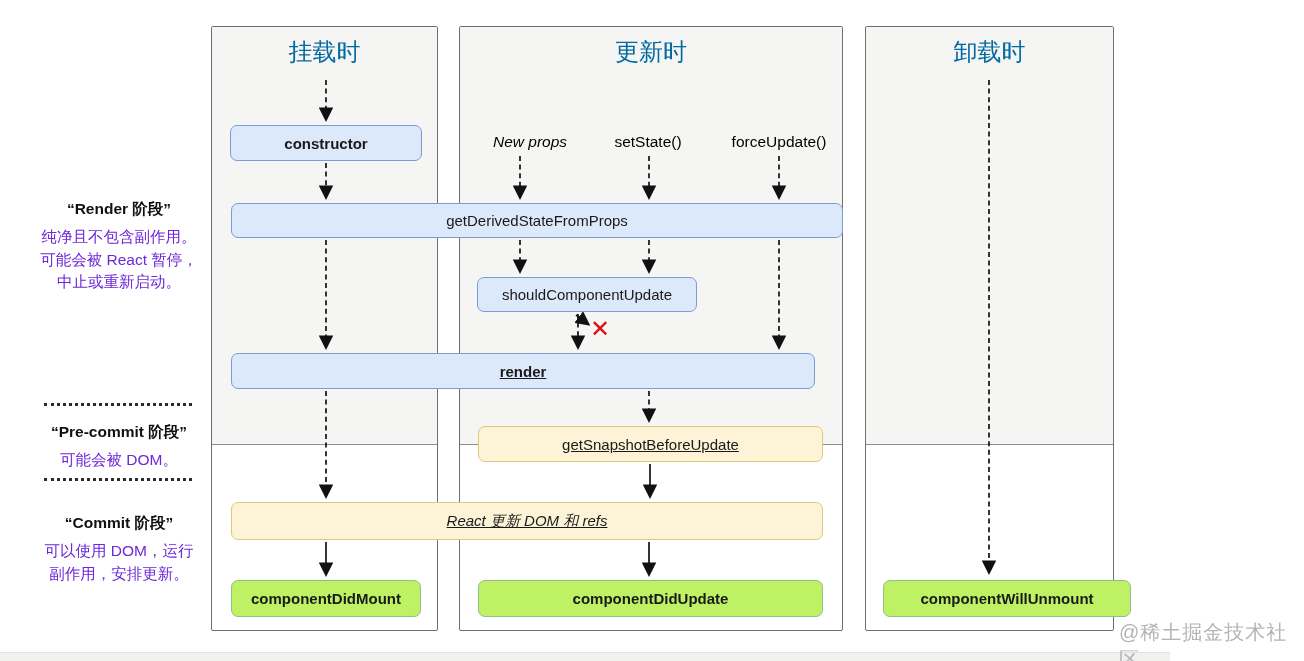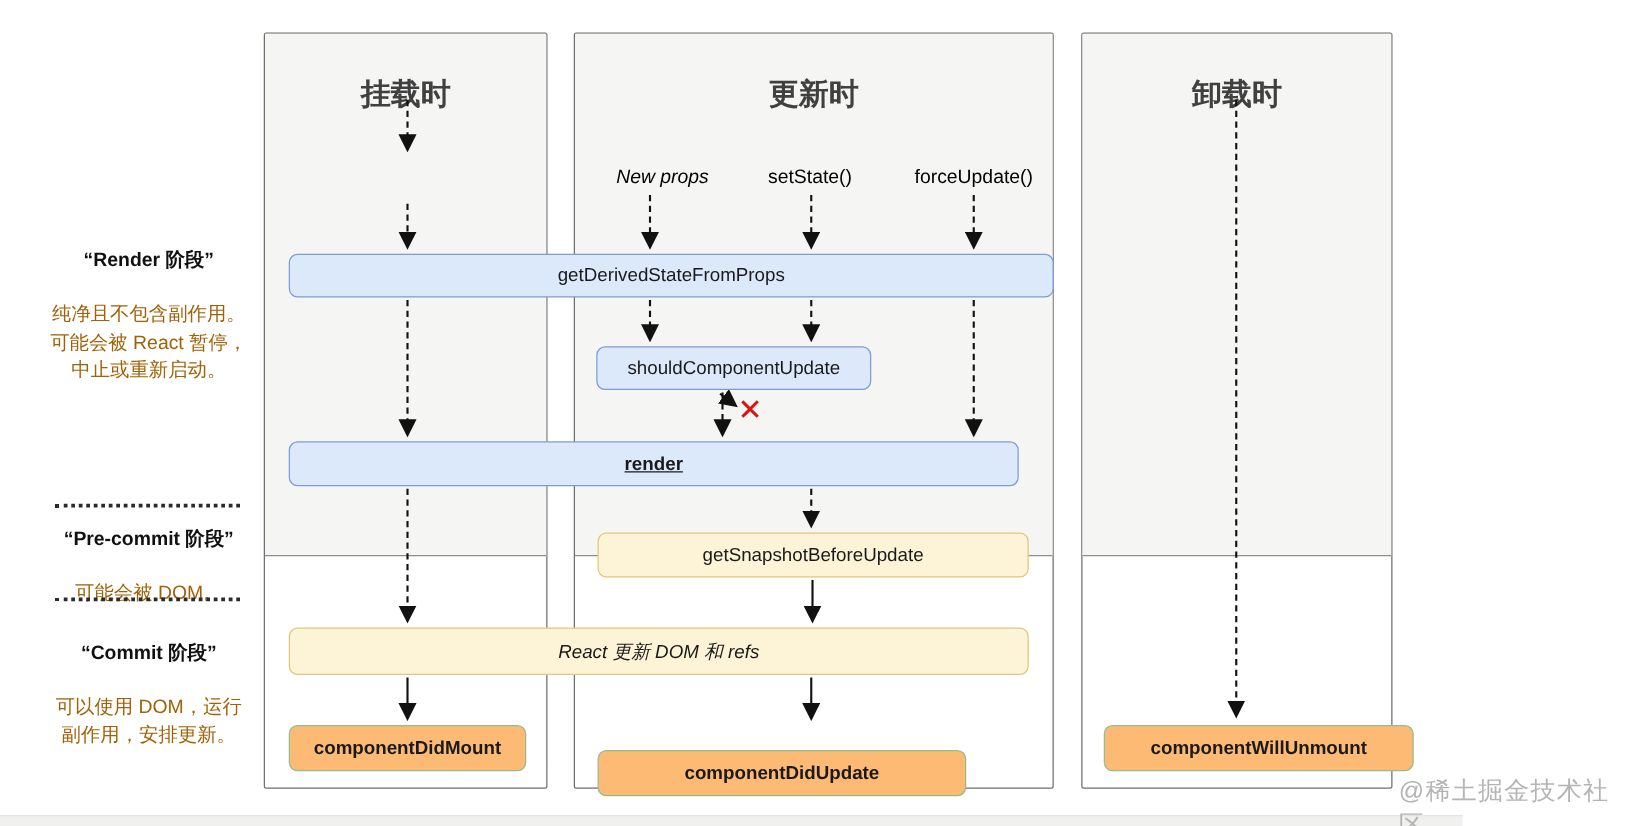--- a/index.html
+++ b/index.html
@@ -9,7 +9,7 @@
   
   .col{position:absolute;top:26px;height:605px;background:#ffffff;border:1px solid #6f6f6f;border-radius:2px;box-sizing:border-box;}
   .col .shade{position:absolute;left:0;top:0;width:100%;height:418px;background:#f5f5f3;border-bottom:1px solid #8f8f8f;box-sizing:border-box;}
-  .col .col-title{position:relative;margin-top:32px;text-align:center;font-size:24px;font-weight:700;color:#404040;}
+  .col .col-title{position:relative;margin-top:9px;text-align:center;font-size:24px;font-weight:400;color:#0369a1;}
 
   
   .note{position:absolute;width:158px;left:40px;text-align:center;}

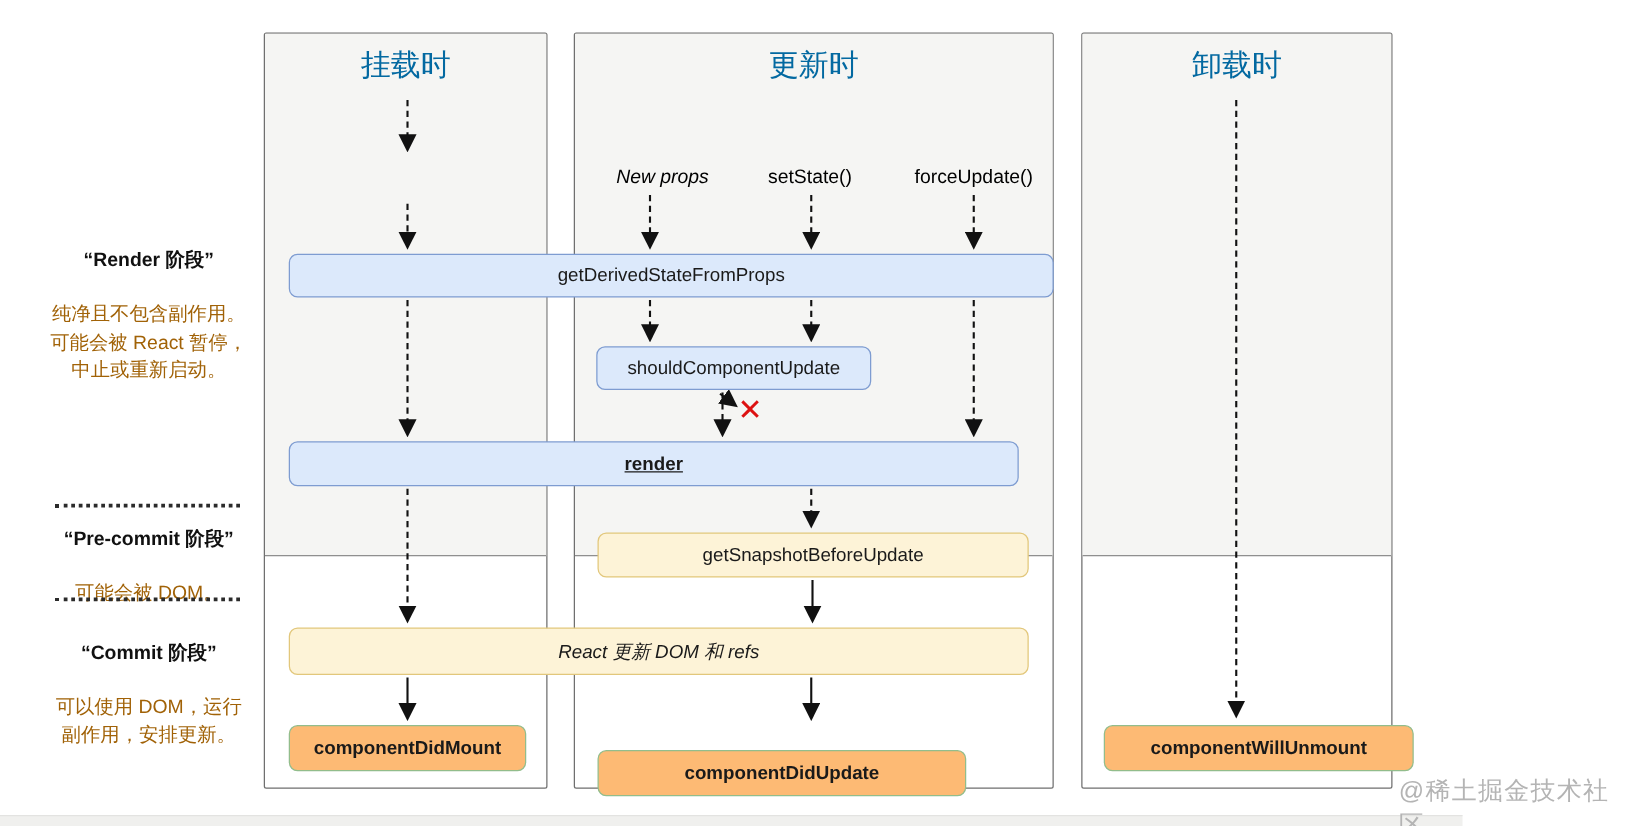--- a/index.html
+++ b/index.html
@@ -102,6 +102,7 @@
     <line class="solid" x1="649" y1="542" x2="649" y2="574" marker-end="url(#ah)"></line>
   </svg>
 
+  <div class="lbox blue bold" style="left:230px;top:125px;width:192px;height:36px;">constructor</div>
   <div class="lbox blue" style="left:231px;top:203px;width:612px;height:35px;">getDerivedStateFromProps</div>
   <div class="lbox blue" style="left:477px;top:277px;width:220px;height:35px;">shouldComponentUpdate</div>
   <div class="lbox blue bold" style="left:231px;top:353px;width:584px;height:36px;text-decoration:underline;">render</div>

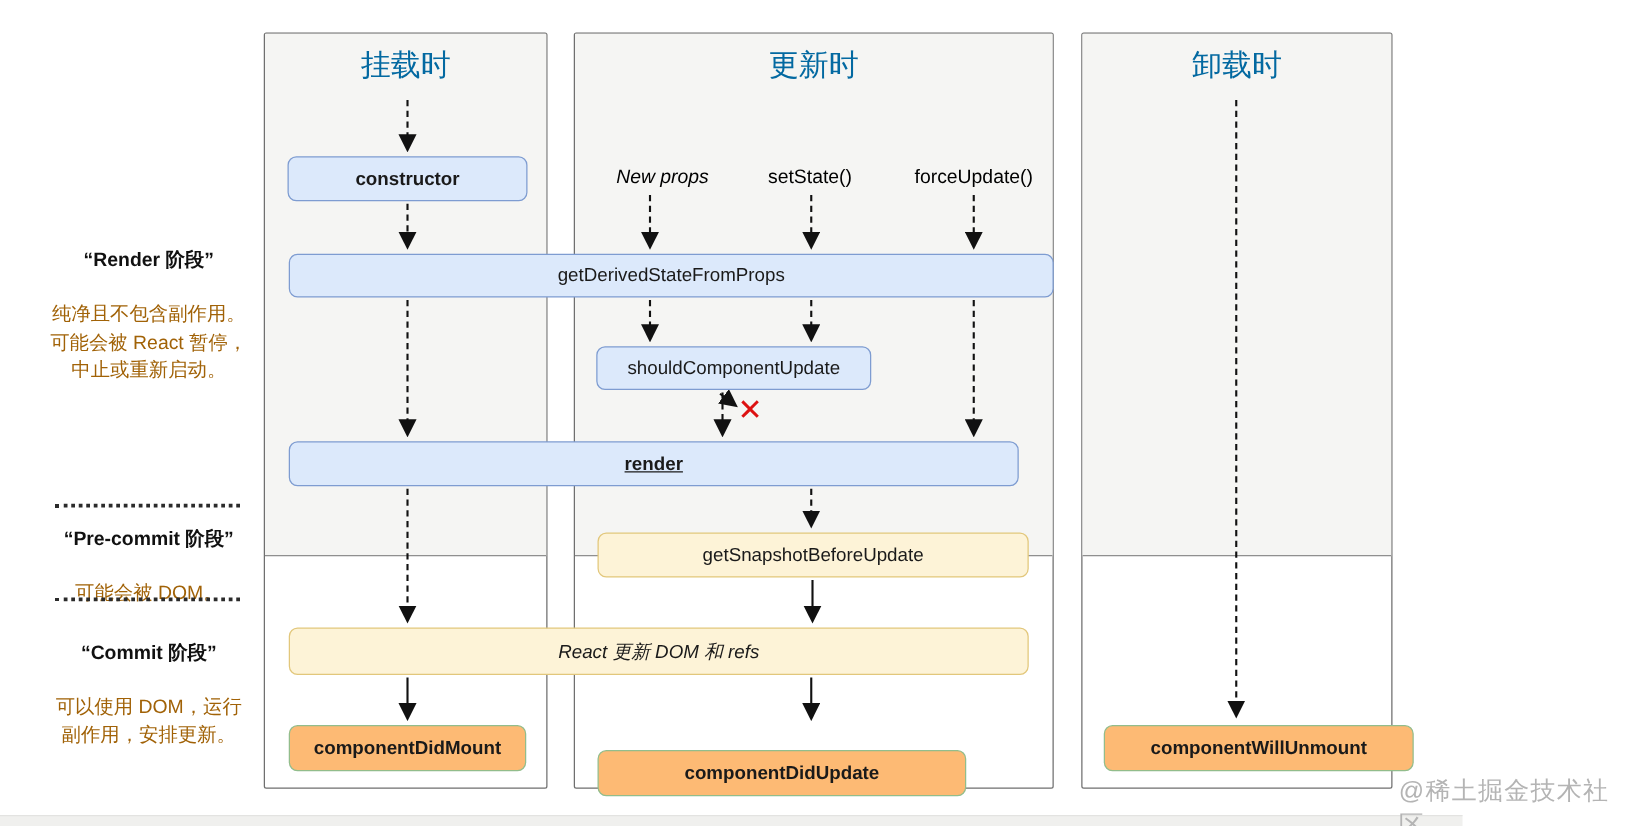--- a/index.html
+++ b/index.html
@@ -14,7 +14,7 @@
   
   .note{position:absolute;width:158px;left:40px;text-align:center;}
   .note .t{font-weight:700;font-size:15.5px;line-height:21px;color:#111;}
-  .note .d{font-size:15.5px;line-height:22.5px;margin-top:22px;color:#a16207;}
+  .note .d{font-size:15.5px;line-height:22.5px;margin-top:7px;color:#6d28d9;}
   .dotted-divider{position:absolute;left:44px;width:148px;height:0;border-top:3px dotted #2b2b2b;}
 
   

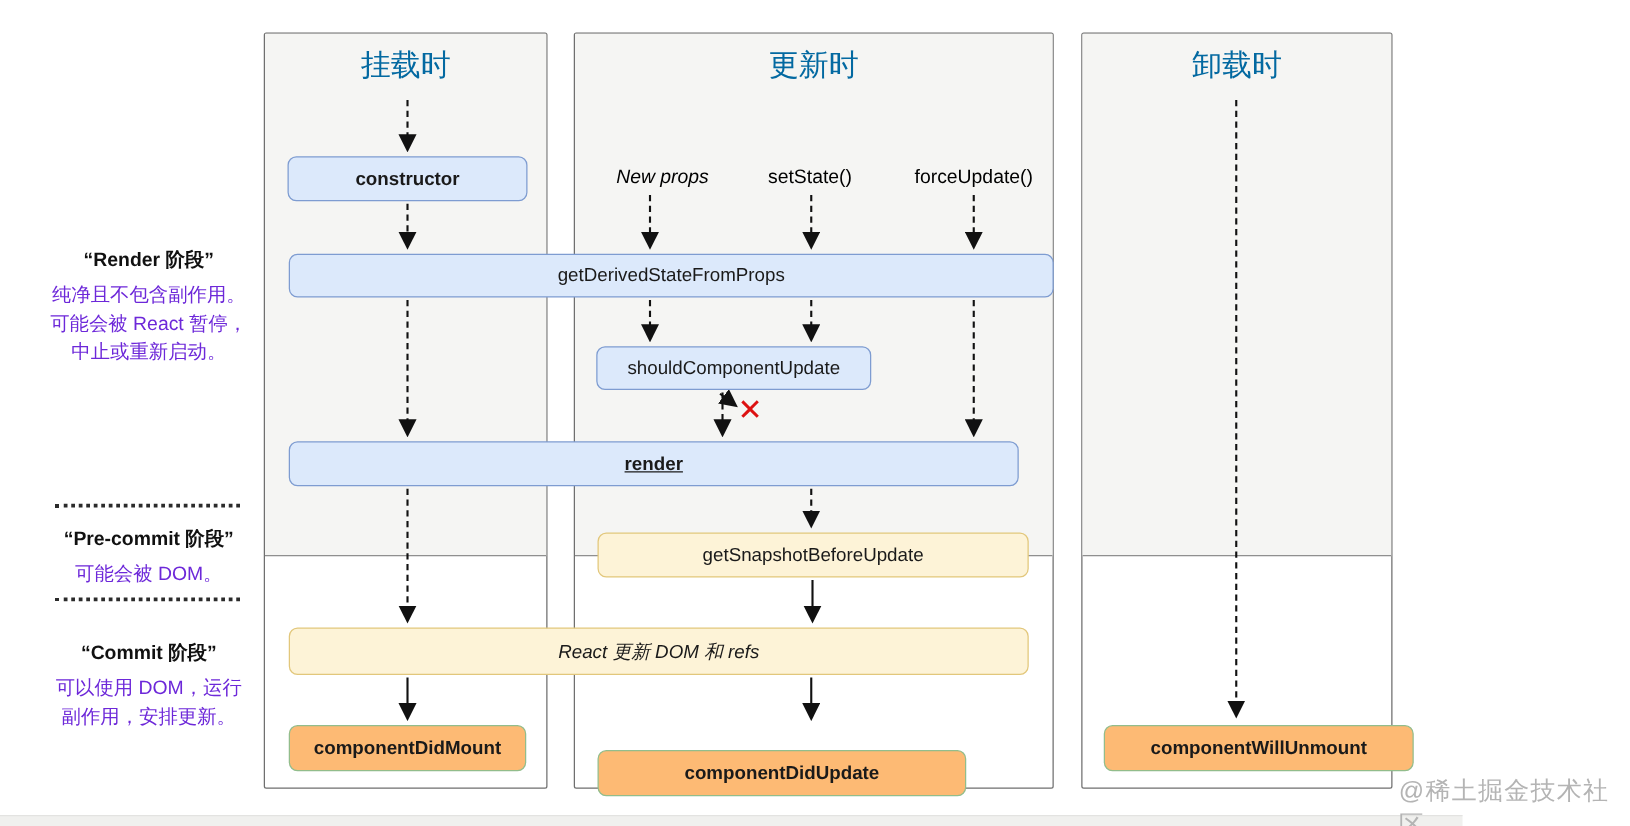--- a/index.html
+++ b/index.html
@@ -20,7 +20,7 @@
   
   .lbox{position:absolute;box-sizing:border-box;border-radius:7px;display:flex;align-items:center;justify-content:center;font-size:15px;z-index:3;}
   .blue{background:#dce9fb;border:1px solid #7e9cd1;}
-  .yellow{background:#fdf3d7;border:1px solid #e2c77b;}
+  .yellow{background:#fdf3d7;border:1px solid #e2c77b;text-decoration:underline;}
   .green{background:#fdba74;border:1px solid #92bd8c;}
   .bold{font-weight:700;}
   .italic{font-style:italic;}

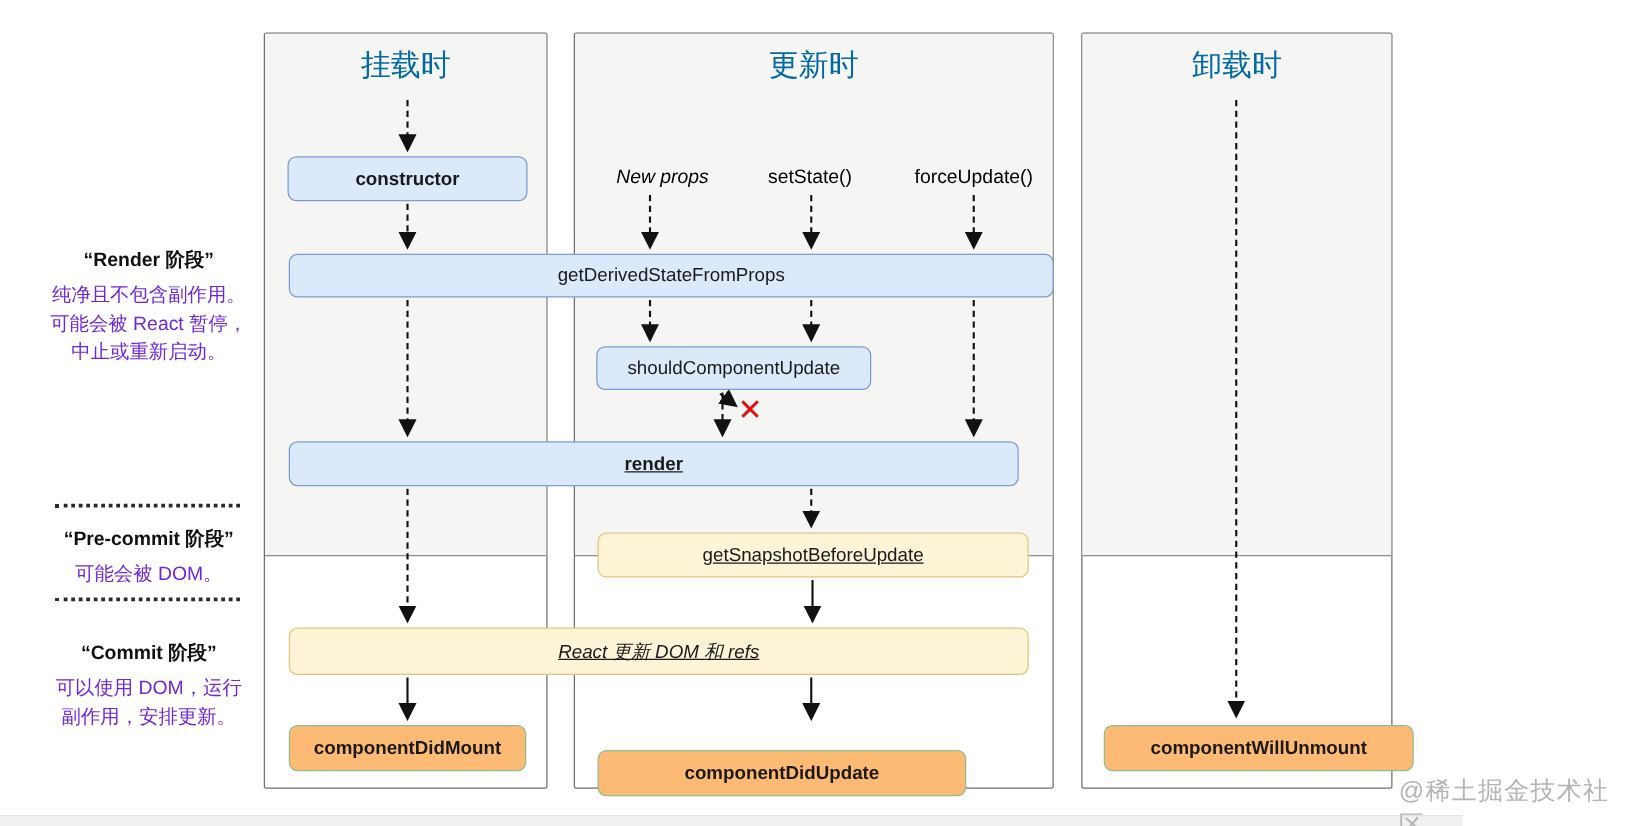--- a/index.html
+++ b/index.html
@@ -21,7 +21,7 @@
   .lbox{position:absolute;box-sizing:border-box;border-radius:7px;display:flex;align-items:center;justify-content:center;font-size:15px;z-index:3;}
   .blue{background:#dce9fb;border:1px solid #7e9cd1;}
   .yellow{background:#fdf3d7;border:1px solid #e2c77b;text-decoration:underline;}
-  .green{background:#fdba74;border:1px solid #92bd8c;}
+  .green{background:#bef264;border:1px solid #92bd8c;}
   .bold{font-weight:700;}
   .italic{font-style:italic;}
 

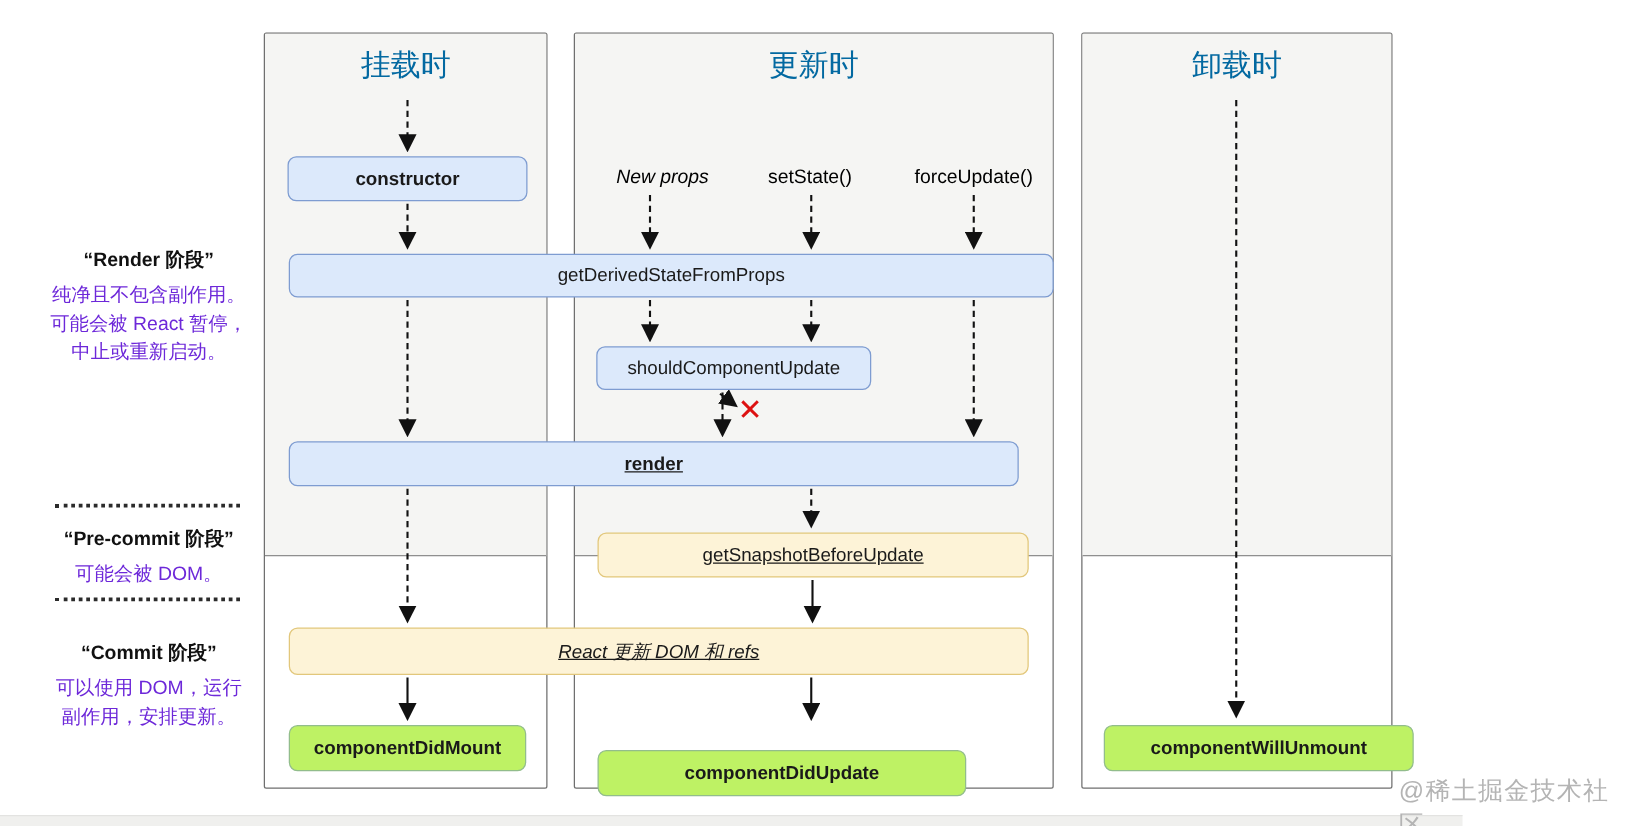--- a/index.html
+++ b/index.html
@@ -109,7 +109,7 @@
   <div class="lbox yellow" style="left:478px;top:426px;width:345px;height:36px;">getSnapshotBeforeUpdate</div>
   <div class="lbox yellow italic" style="left:231px;top:502px;width:592px;height:38px;">React 更新 DOM 和 refs</div>
   <div class="lbox green bold" style="left:231px;top:580px;width:190px;height:37px;">componentDidMount</div>
-  <div class="lbox green bold" style="left:478px;top:600px;width:295px;height:37px;">componentDidUpdate</div>
+  <div class="lbox green bold" style="left:478px;top:580px;width:345px;height:37px;">componentDidUpdate</div>
   <div class="lbox green bold" style="left:883px;top:580px;width:248px;height:37px;">componentWillUnmount</div>
 
   <div class="reject-x">✕</div>

